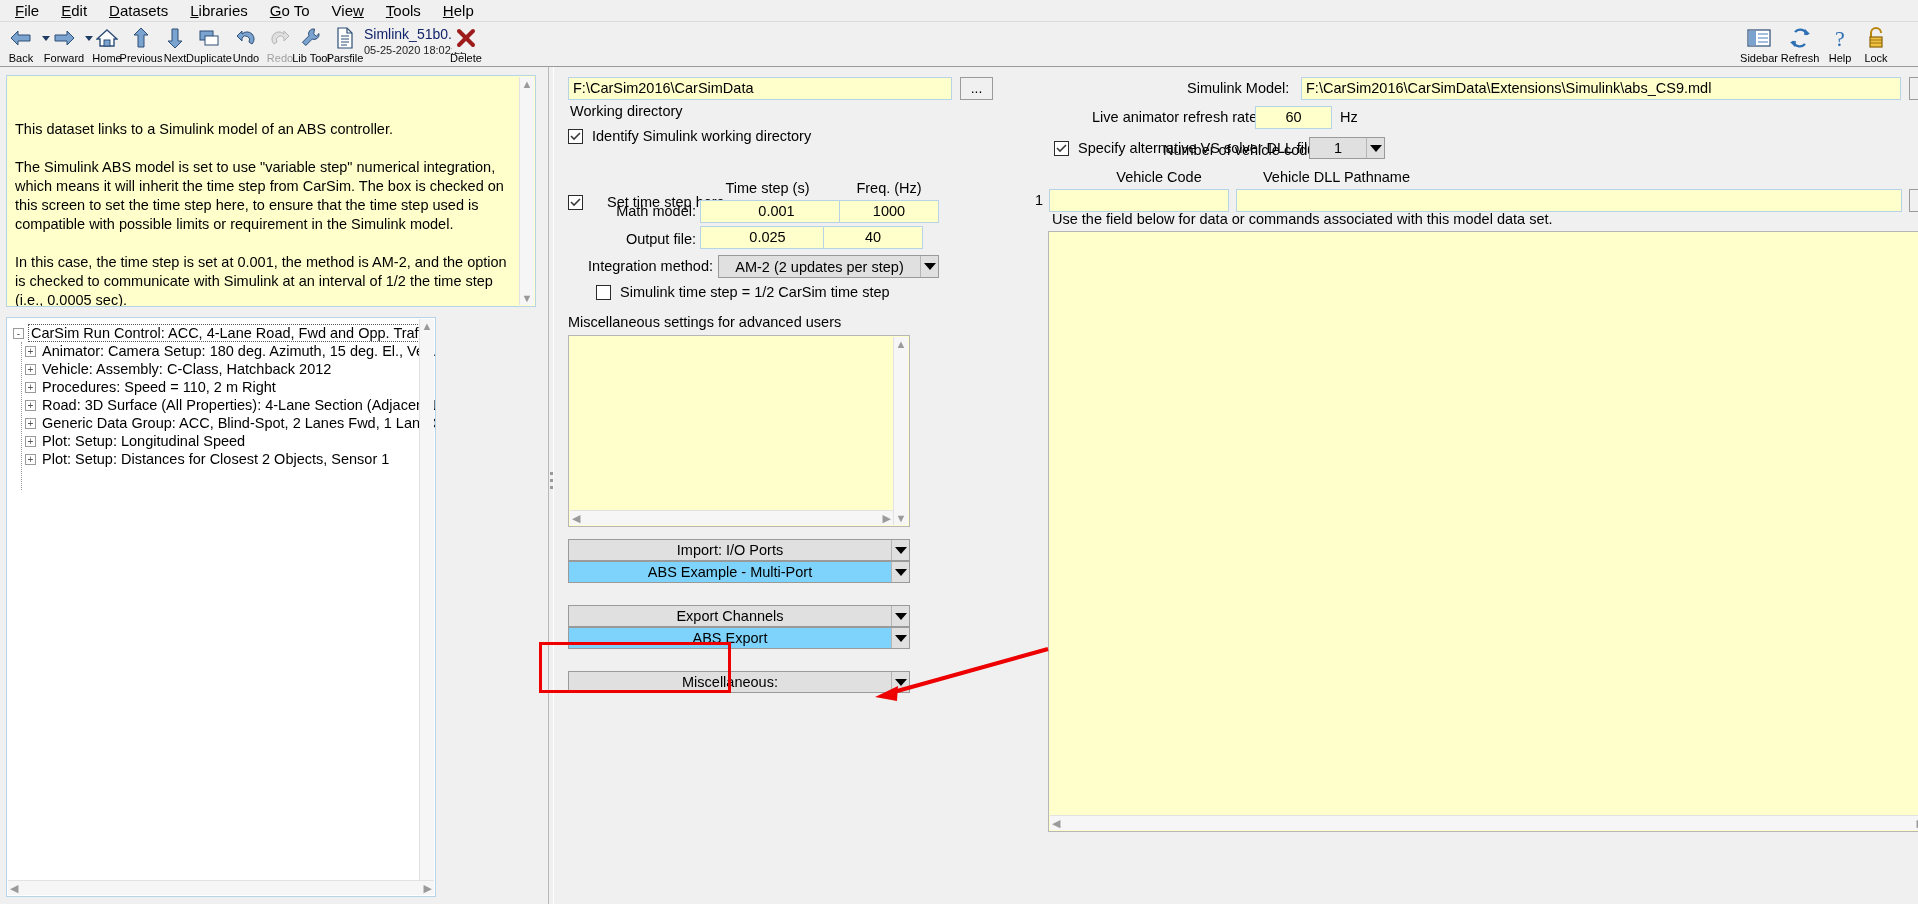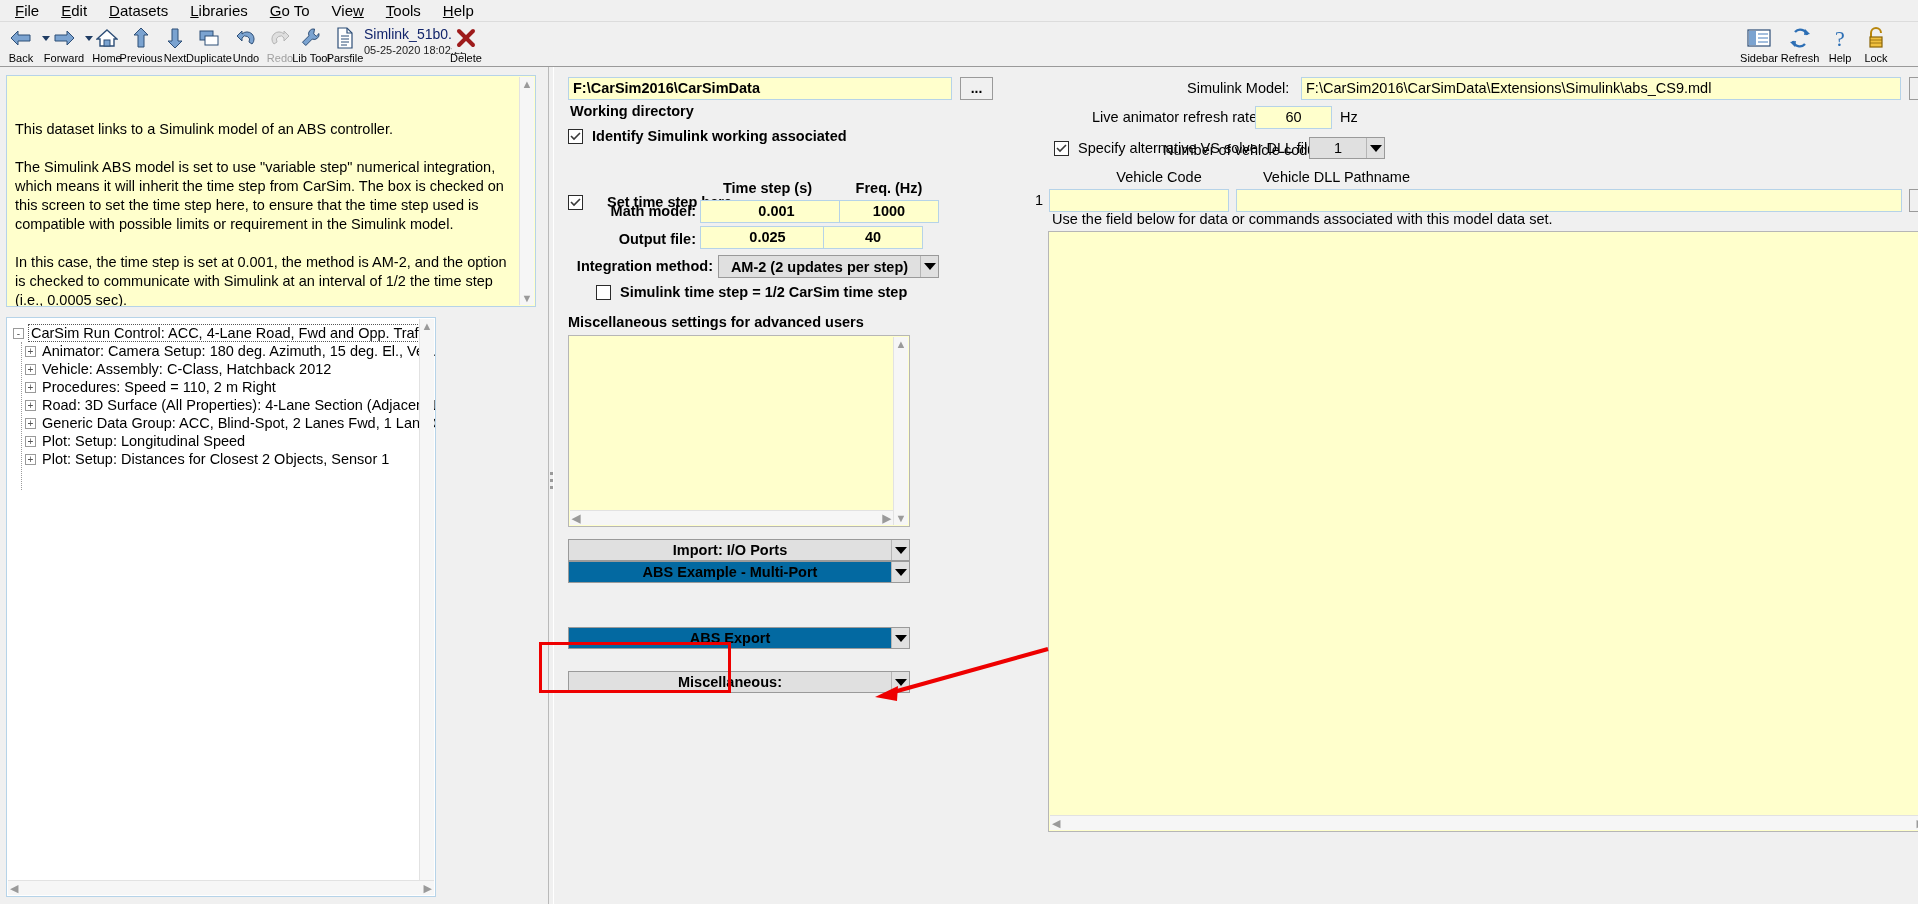--- a/index.html
+++ b/index.html
@@ -56,7 +56,7 @@
   .panel-left  { position: absolute; left: 0;    top: 67px; width: 548px;  height: 837px; background: #f0f0f0; }
   .divider-v   { position: absolute; top: 67px; width: 6px; height: 837px; background: #f0f0f0;
                  border-left: 1px solid #b9b9b9; border-right: 1px solid #ffffff; }
-  .panel-mid   { position: absolute; left: 556px; top: 67px; width: 474px; height: 837px; background: #f0f0f0; font-weight: bold; }
+  .panel-mid   { position: absolute; left: 556px; top: 67px; width: 474px; height: 837px; background: #f0f0f0; }
   .panel-right { position: absolute; left: 1030px; top: 67px; width: 888px; height: 837px; background: #f0f0f0; }
 
   

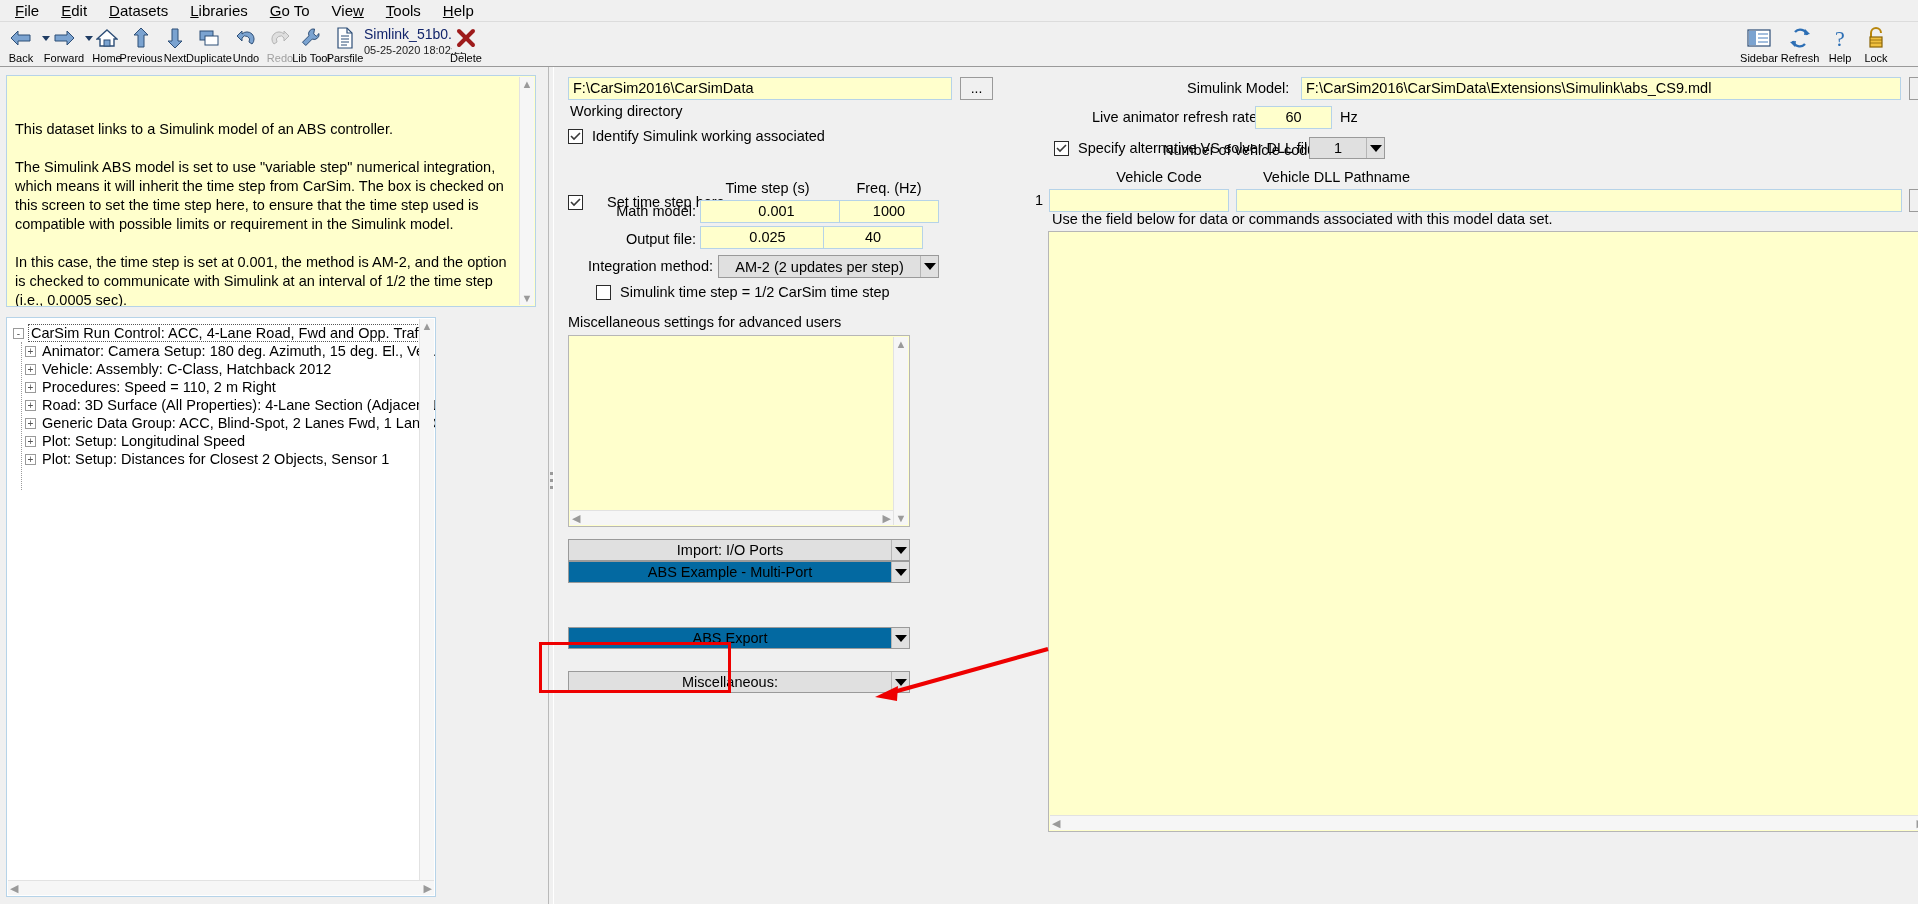--- a/index.html
+++ b/index.html
@@ -426,7 +426,7 @@
             <polyline points="1,4 4,7 10,1" fill="none" stroke="#3a3a3a" stroke-width="1.6"></polyline>
           </svg>
       </span>
-      <span class="lbl">Identify Simulink working associated</span>
+      <span class="lbl">Identify Simulink working directory</span>
     </div>
 
     <div style="position:absolute; left:12px; top:88px; display:flex; align-items:center; gap:24px;margin-top:38px;">

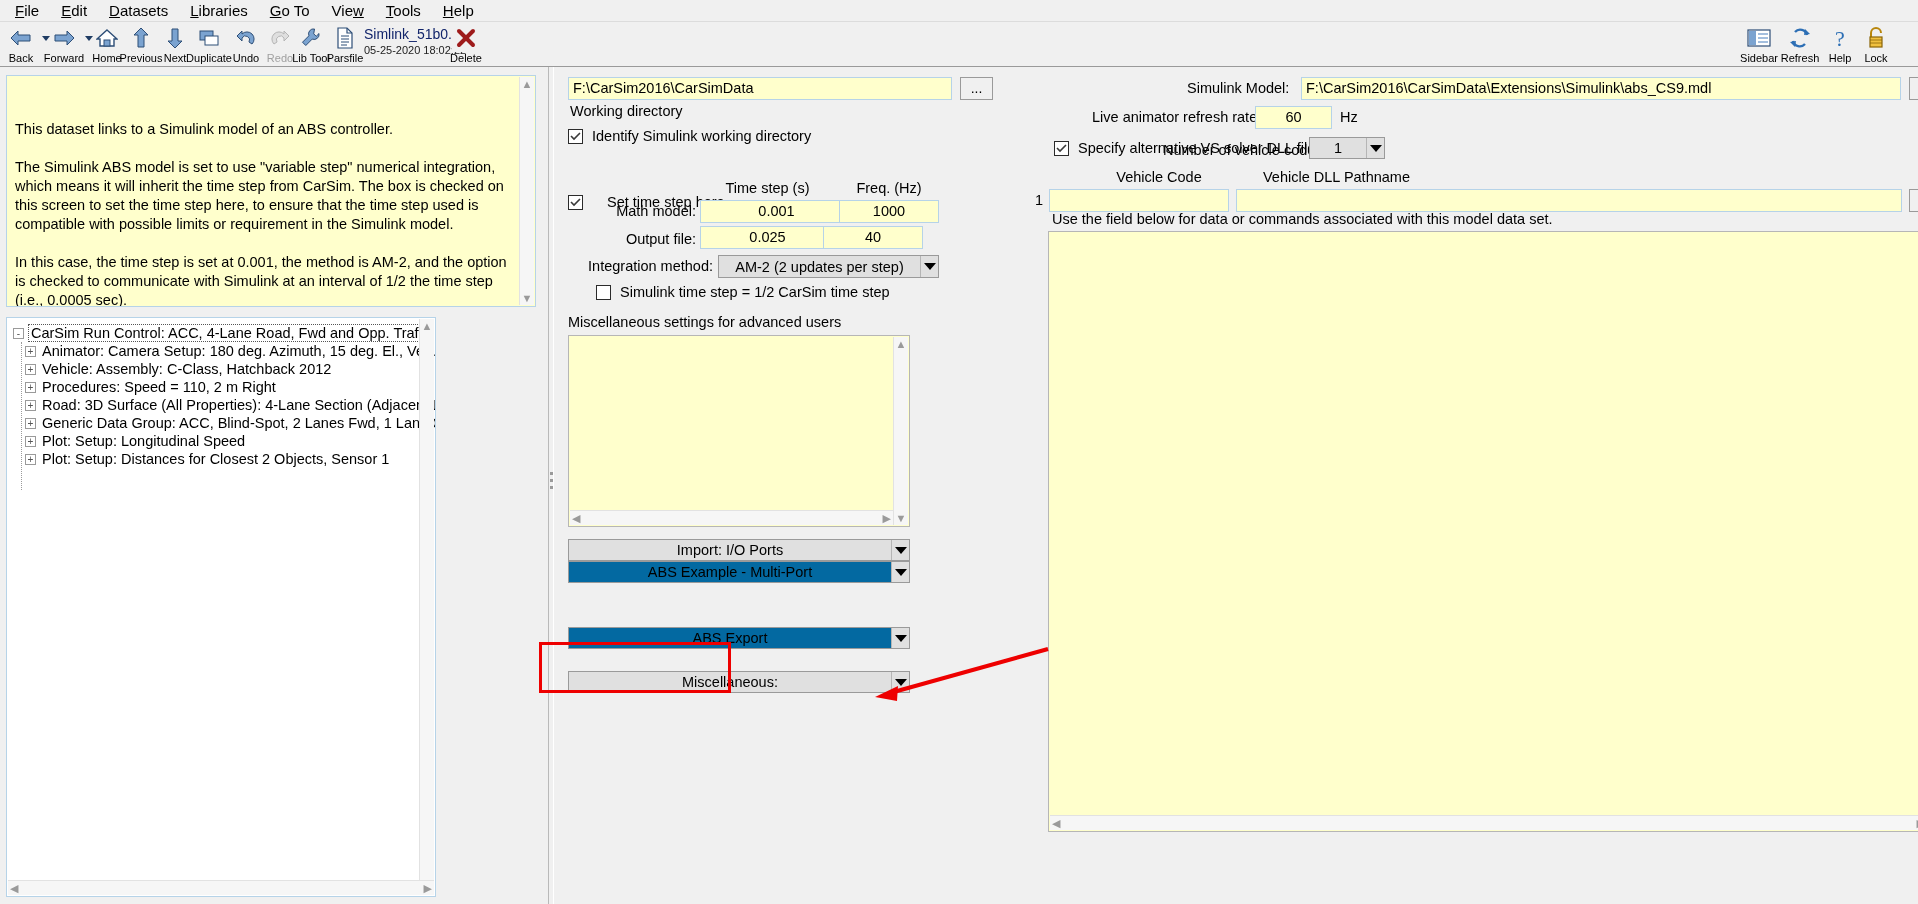--- a/index.html
+++ b/index.html
@@ -121,7 +121,7 @@
     width: 18px; height: 100%; display: flex; align-items: center; justify-content: center;
     border-left: 1px solid #b5b5b5; background: #e0e0e0;
   }
-  .combo.blue { background: #0369a1; }
+  .combo.blue { background: #7dd3fc; }
   .combo.blue .carrow { background: #e0e0e0; }
   .combo.grey { background: #e0e0e0; }
   .caret { width: 0; height: 0; border-left: 6px solid transparent; border-right: 6px solid transparent; border-top: 7px solid #000; }

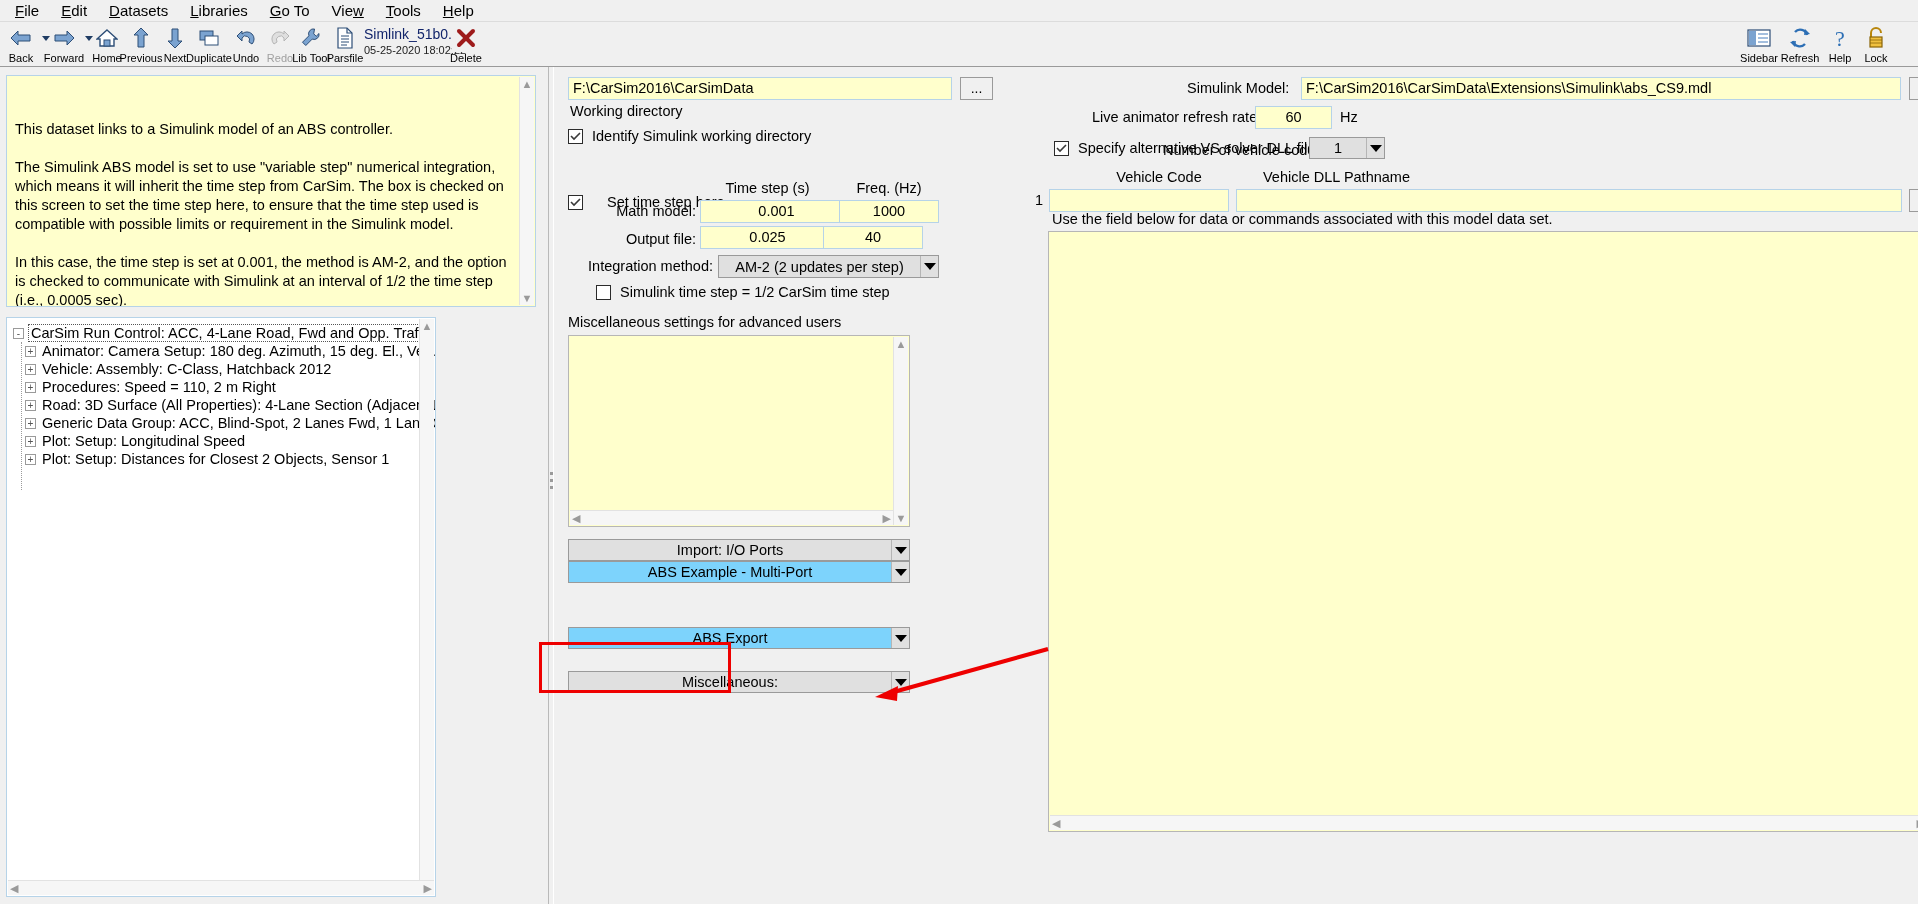--- a/index.html
+++ b/index.html
@@ -489,6 +489,12 @@
         </span>
     </div>
 
+    <div class="combo grey" style="position:absolute; left:12px; top:538px; width:342px; height:22px;">
+      <span class="ctext">Export Channels</span>
+      <span class="carrow">
+          <span class="caret"></span>
+        </span>
+    </div>
     <div class="combo blue" style="position:absolute; left:12px; top:560px; width:342px; height:22px;">
       <span class="ctext">ABS Export</span>
       <span class="carrow">

